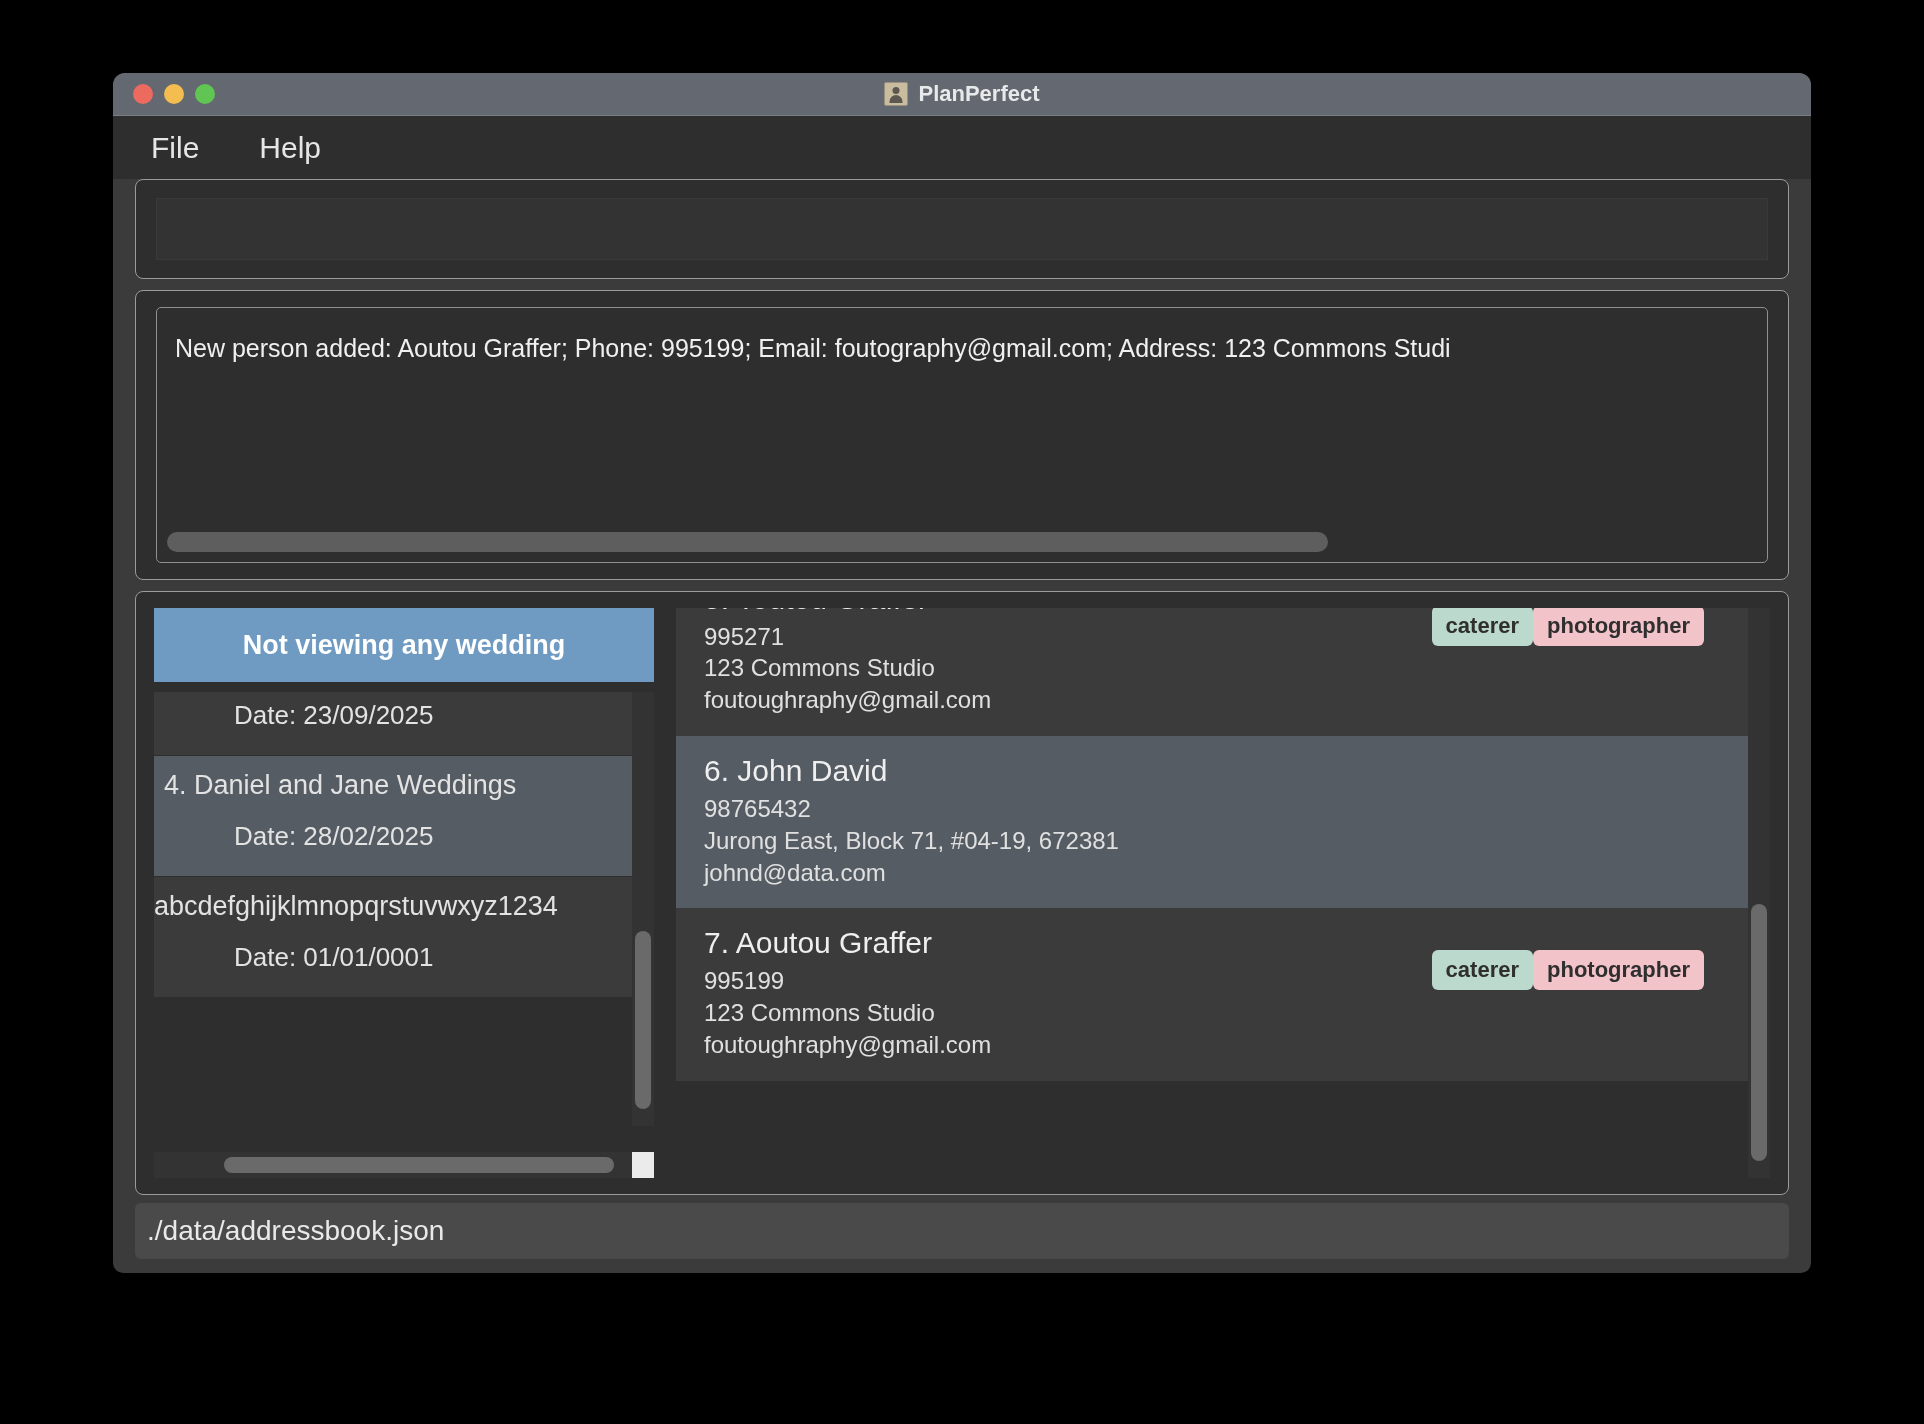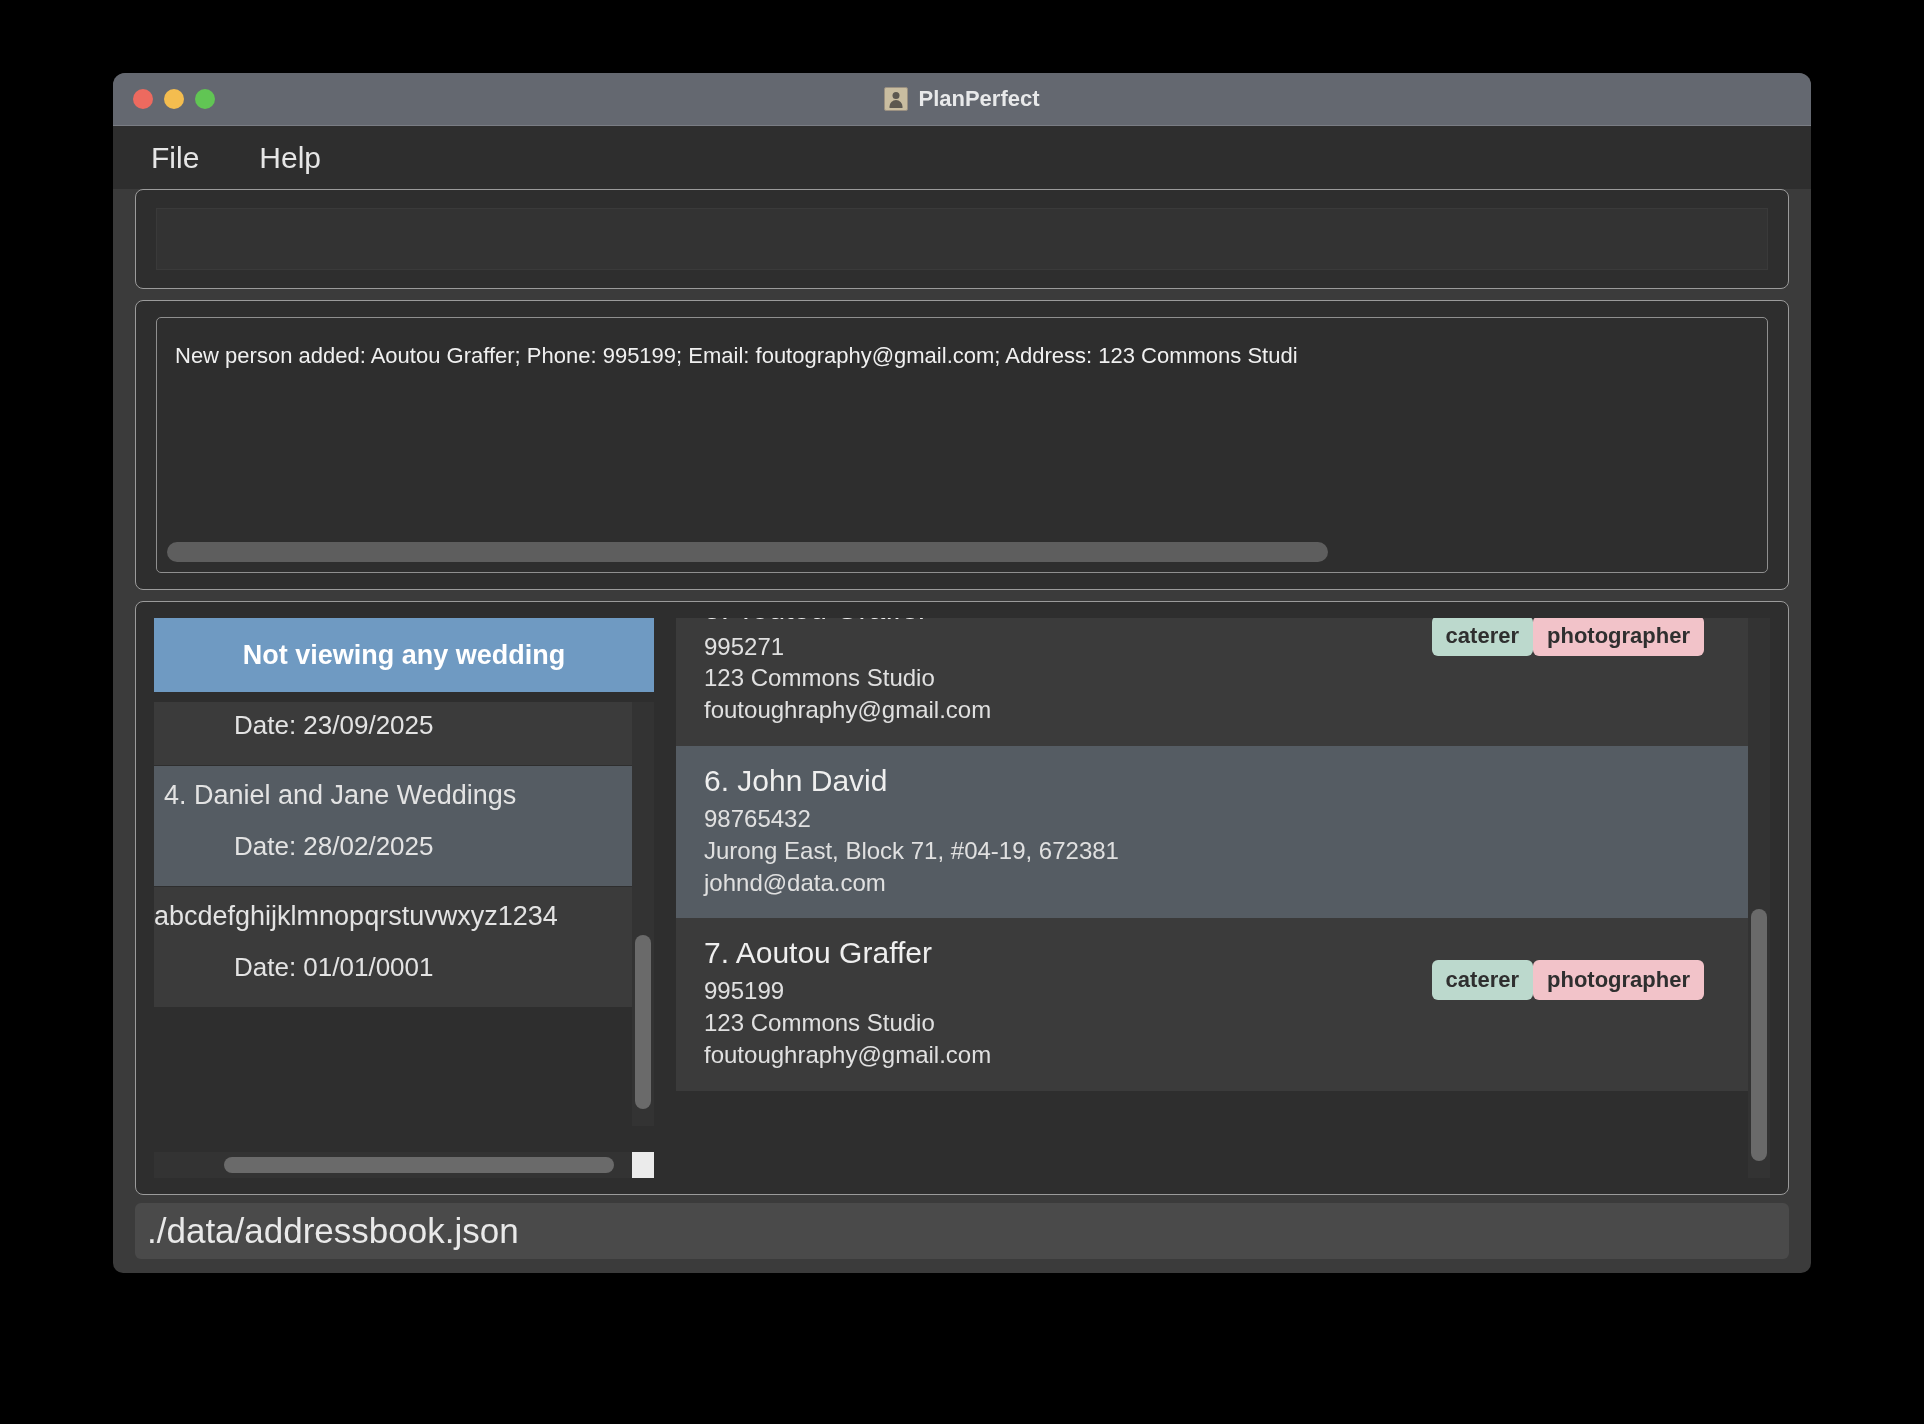--- a/index.html
+++ b/index.html
@@ -26,7 +26,7 @@
   
   .titlebar {
     position: relative;
-    height: 53px;
+    height: 43px;
     background: #646870;
     border-bottom: 1px solid #7a7d84;
     display: flex;

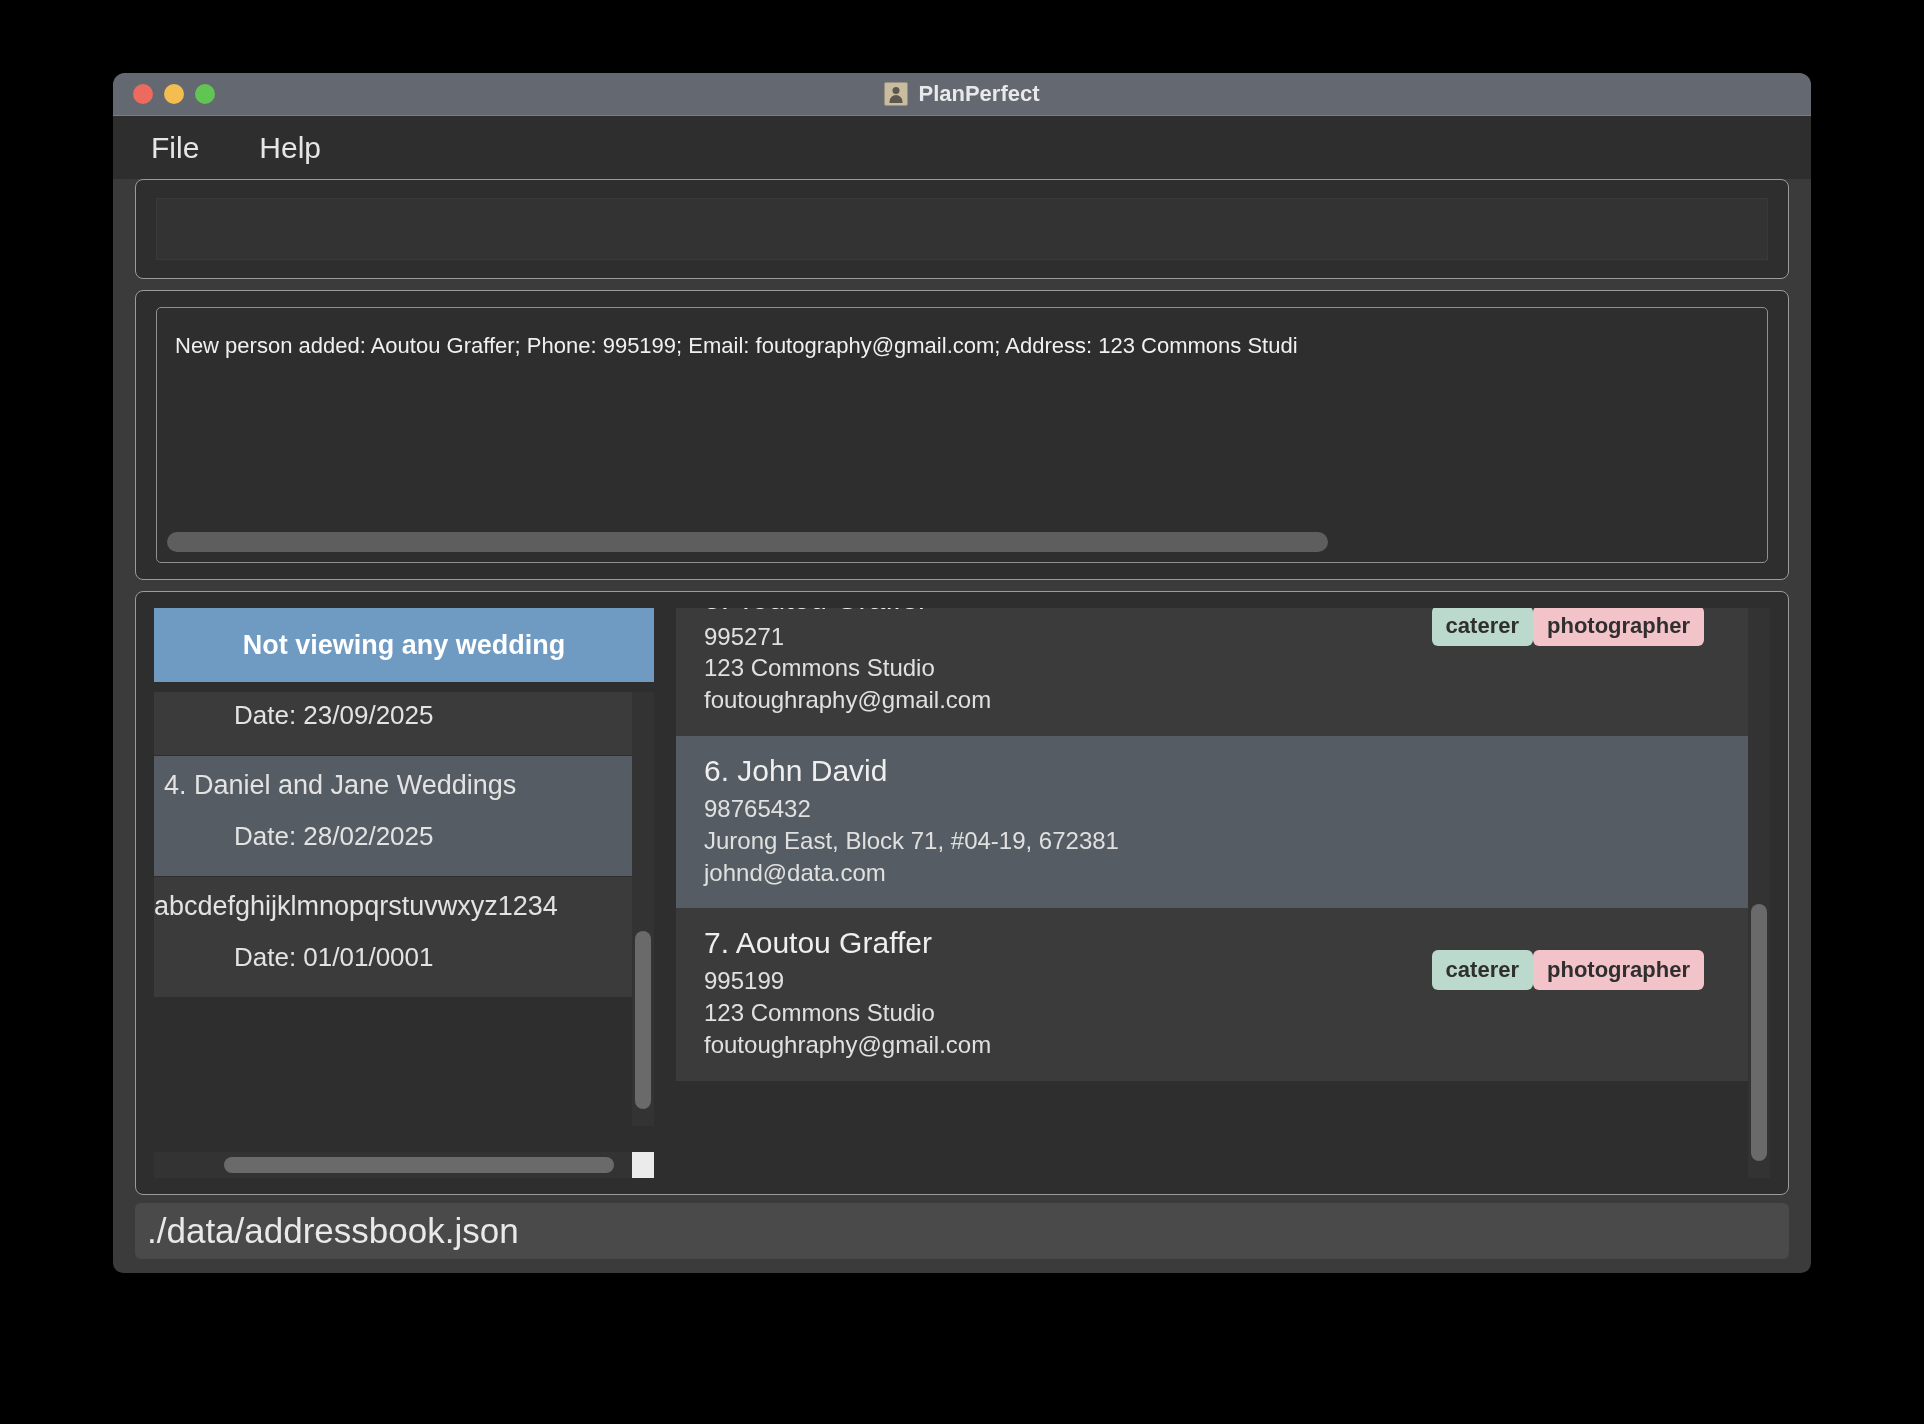--- a/index.html
+++ b/index.html
@@ -142,7 +142,7 @@
   }
   .result-text {
     color: #f0f0f0;
-    font-size: 22px;
+    font-size: 25px;
     white-space: nowrap;
     line-height: 1.3;
   }

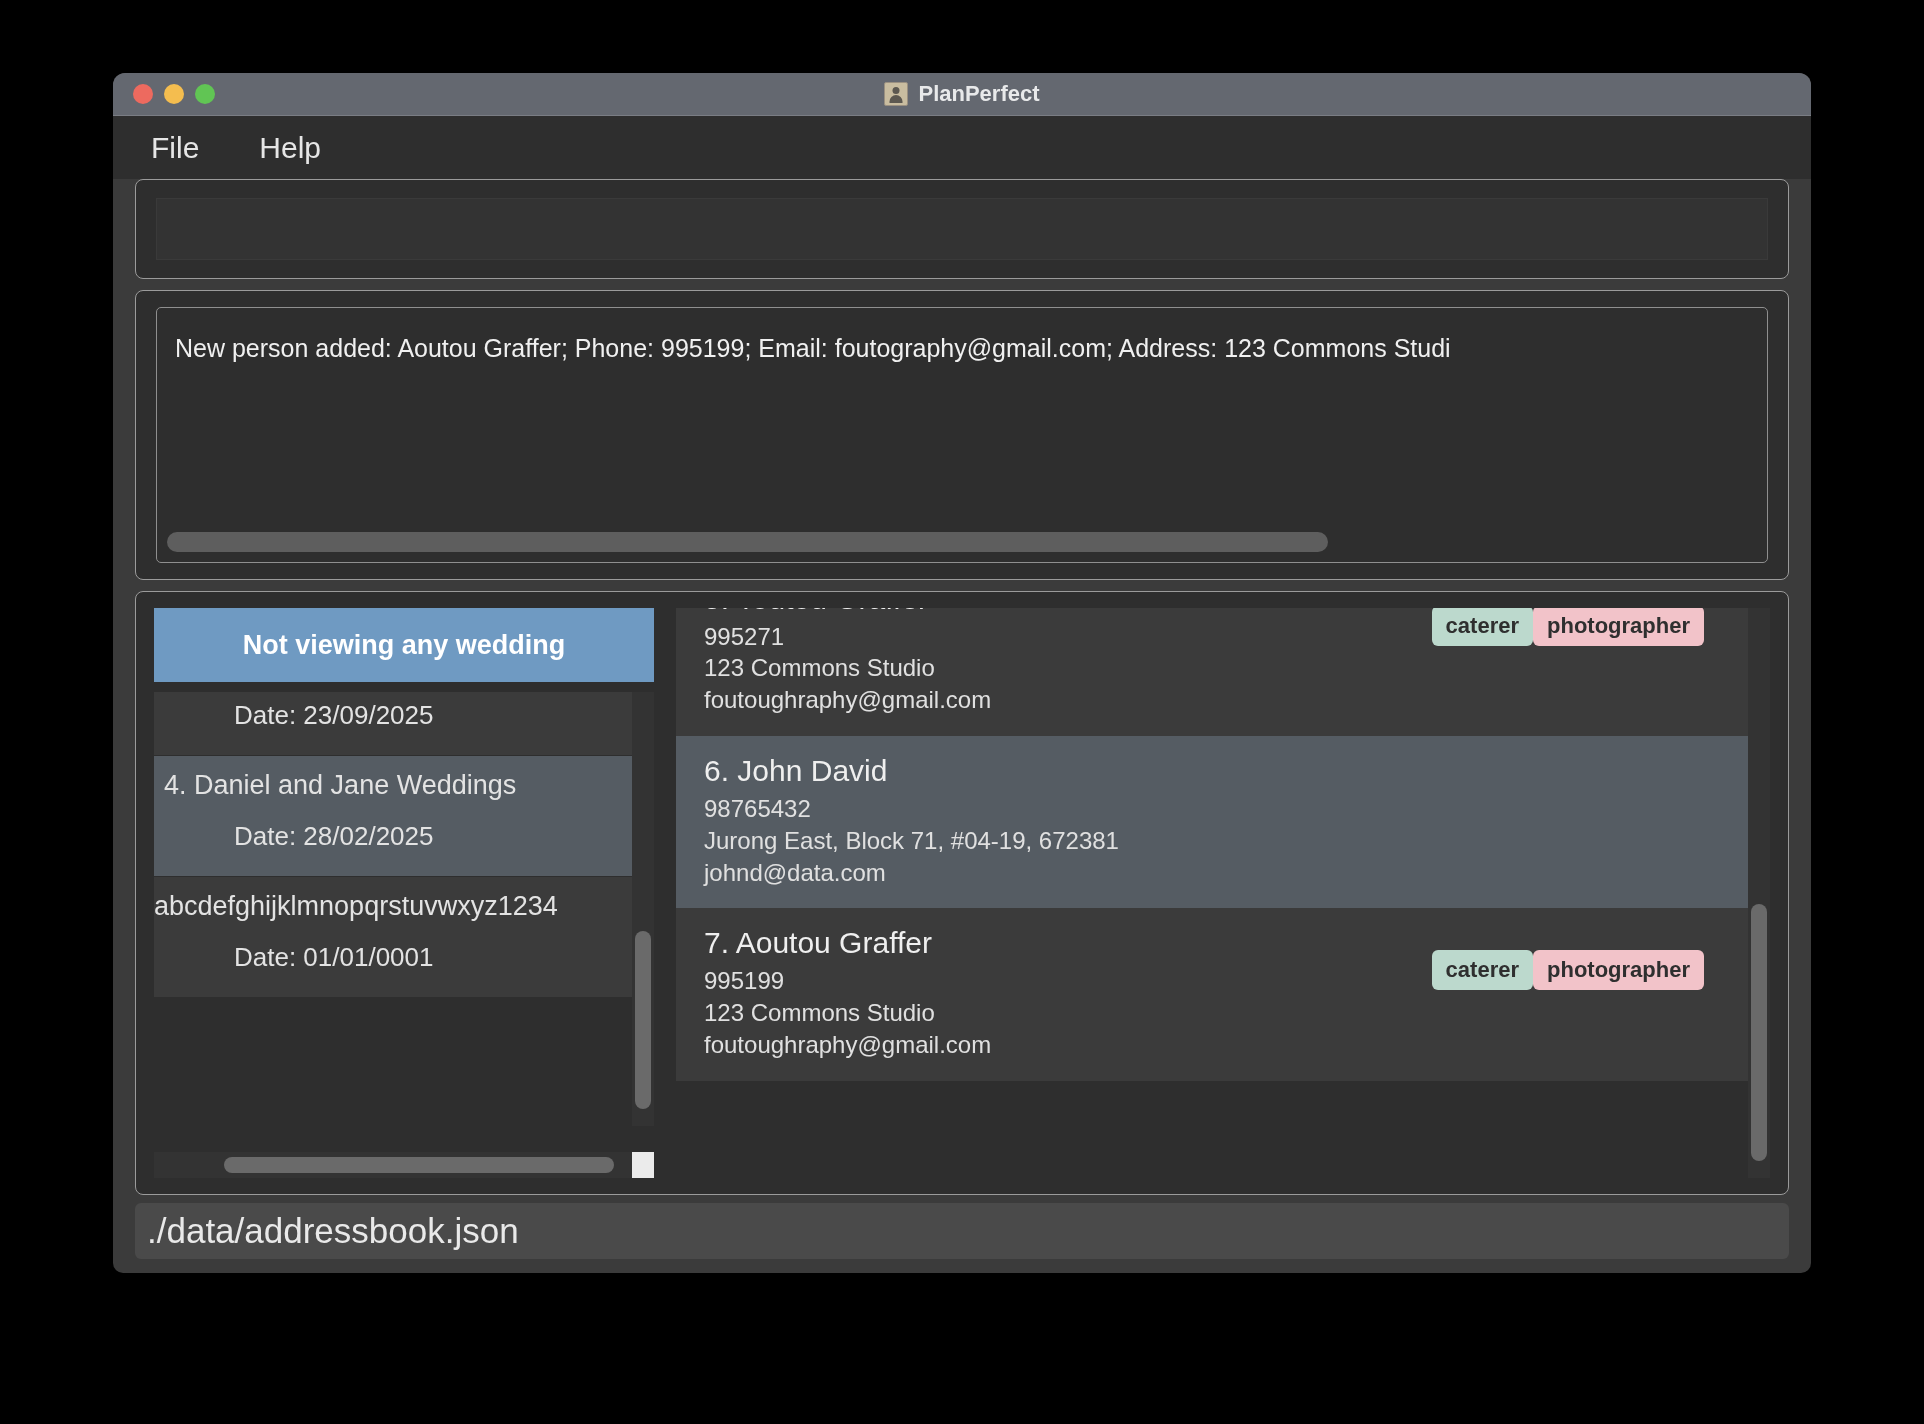--- a/index.html
+++ b/index.html
@@ -338,7 +338,7 @@
   }
   .status-text {
     color: #e9e9e9;
-    font-size: 35px;
+    font-size: 28px;
   }
 </style>
 </head>

